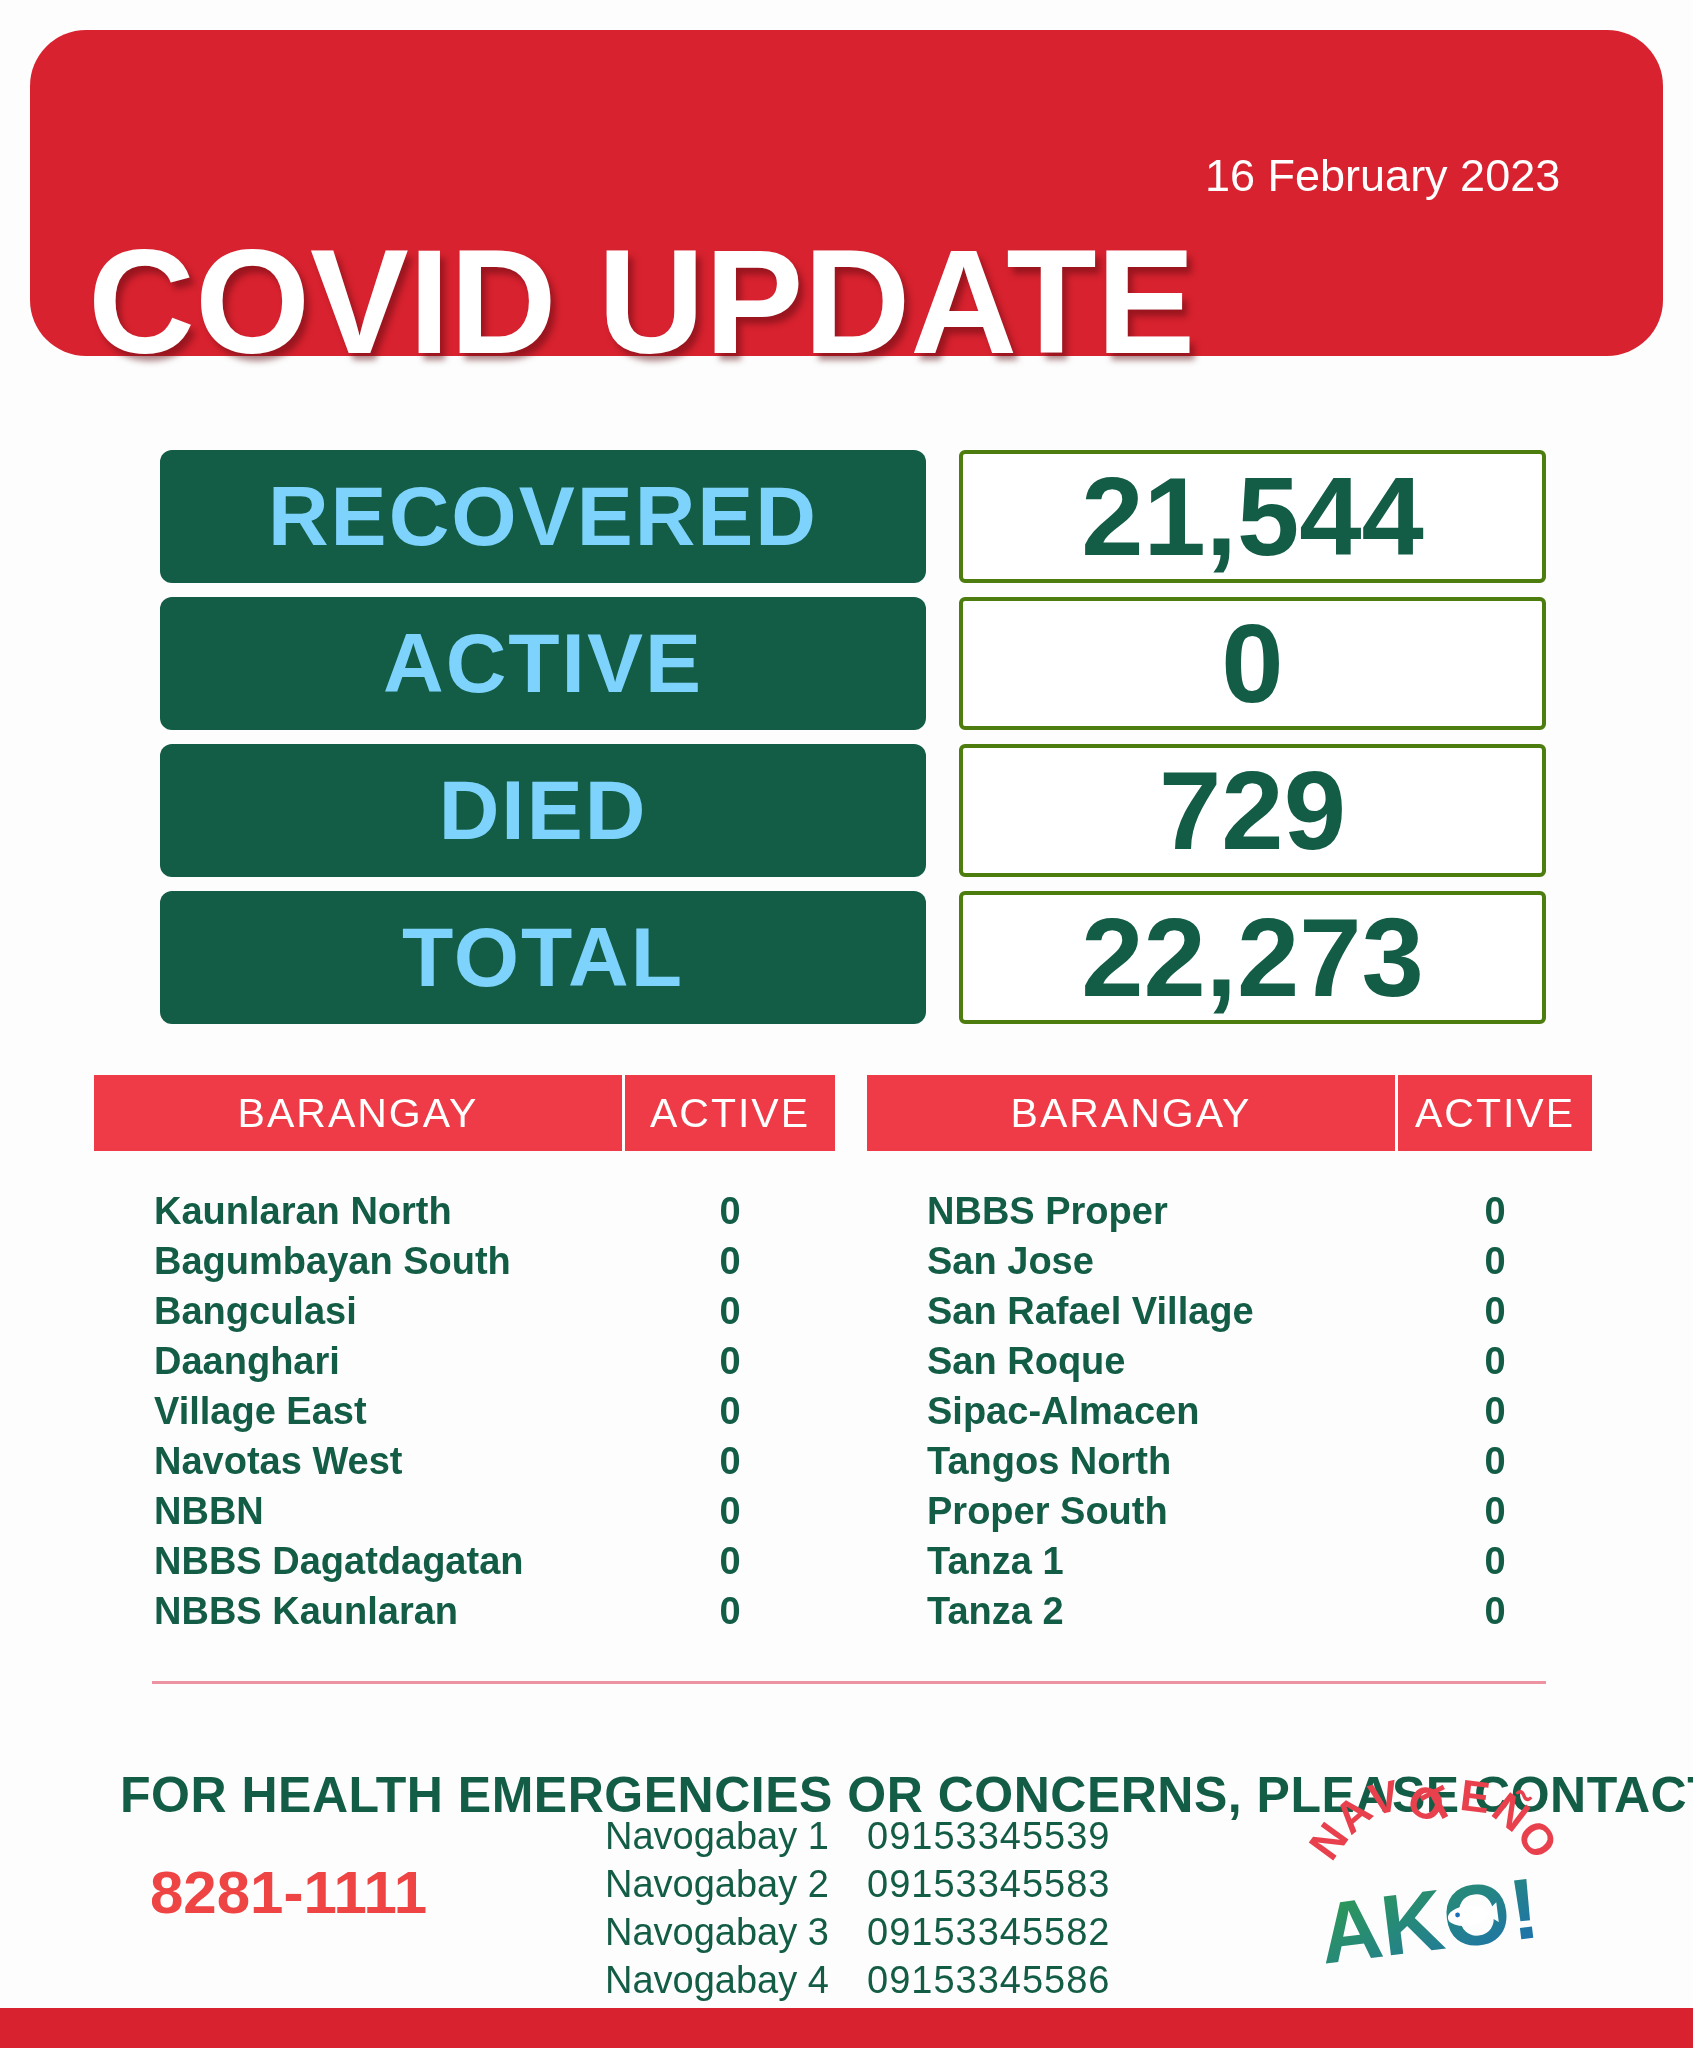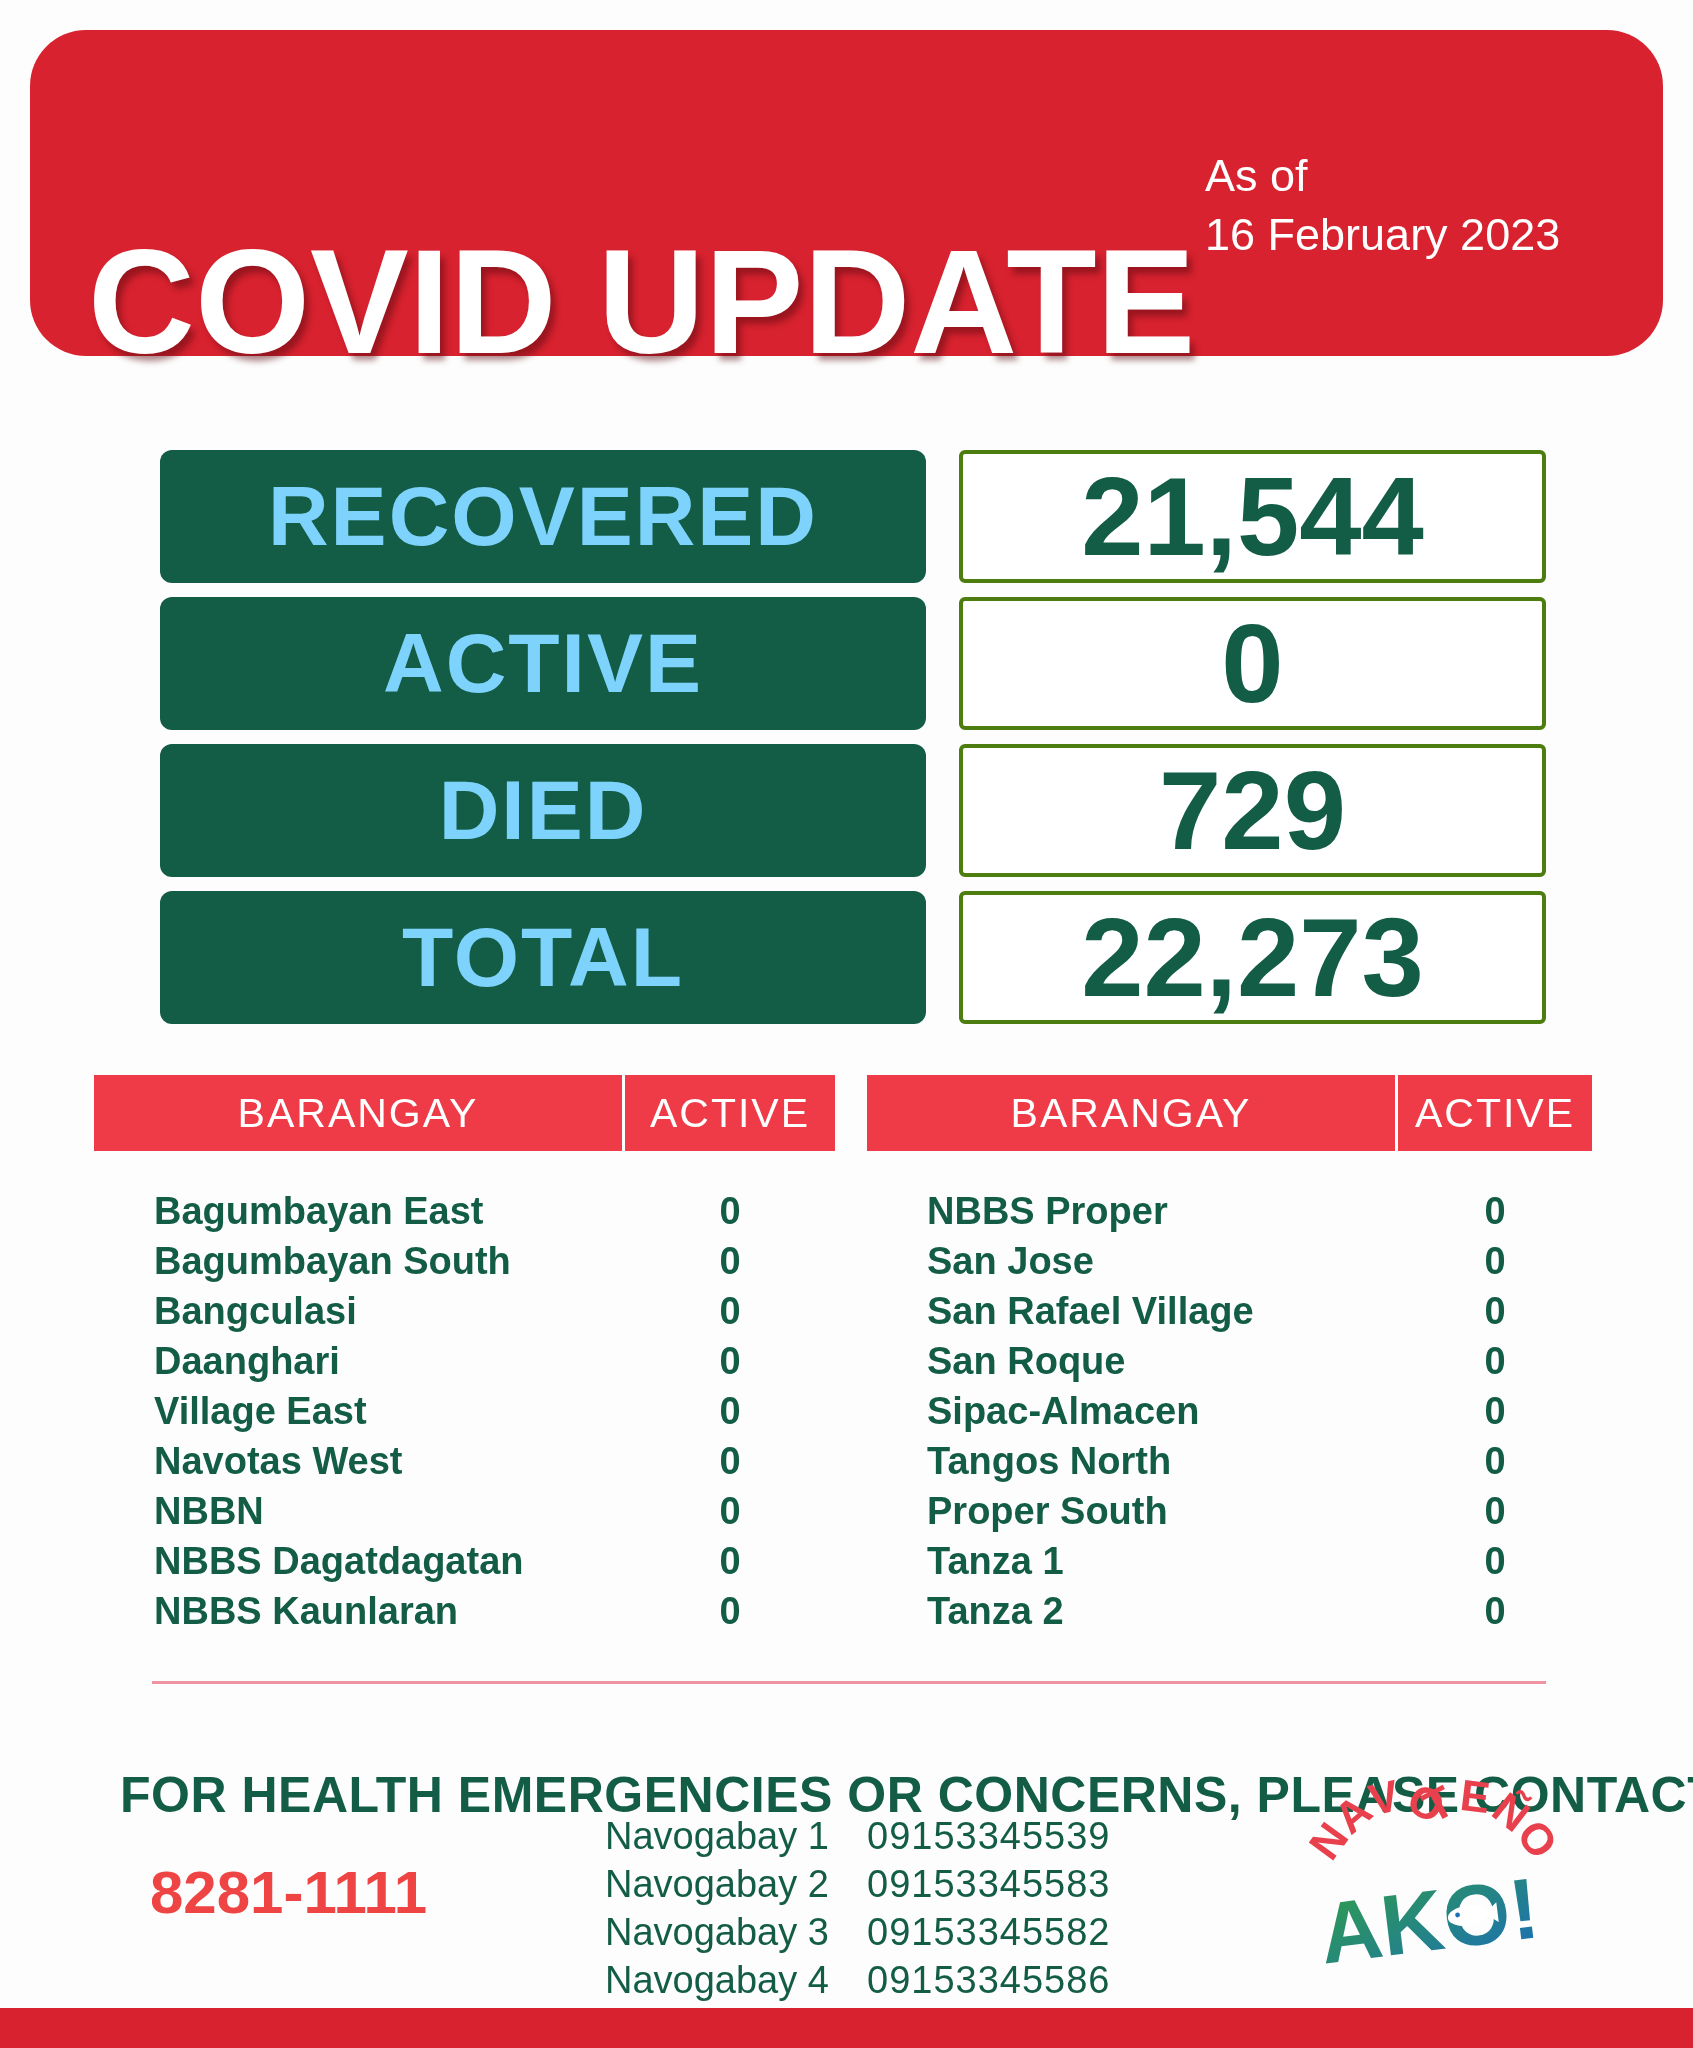--- a/index.html
+++ b/index.html
@@ -68,7 +68,6 @@
   <header class="banner">
     <h1 class="title">COVID UPDATE</h1>
     <div class="asof">
-      <div>As of</div>
       <div>16 February 2023</div>
     </div>
   </header>

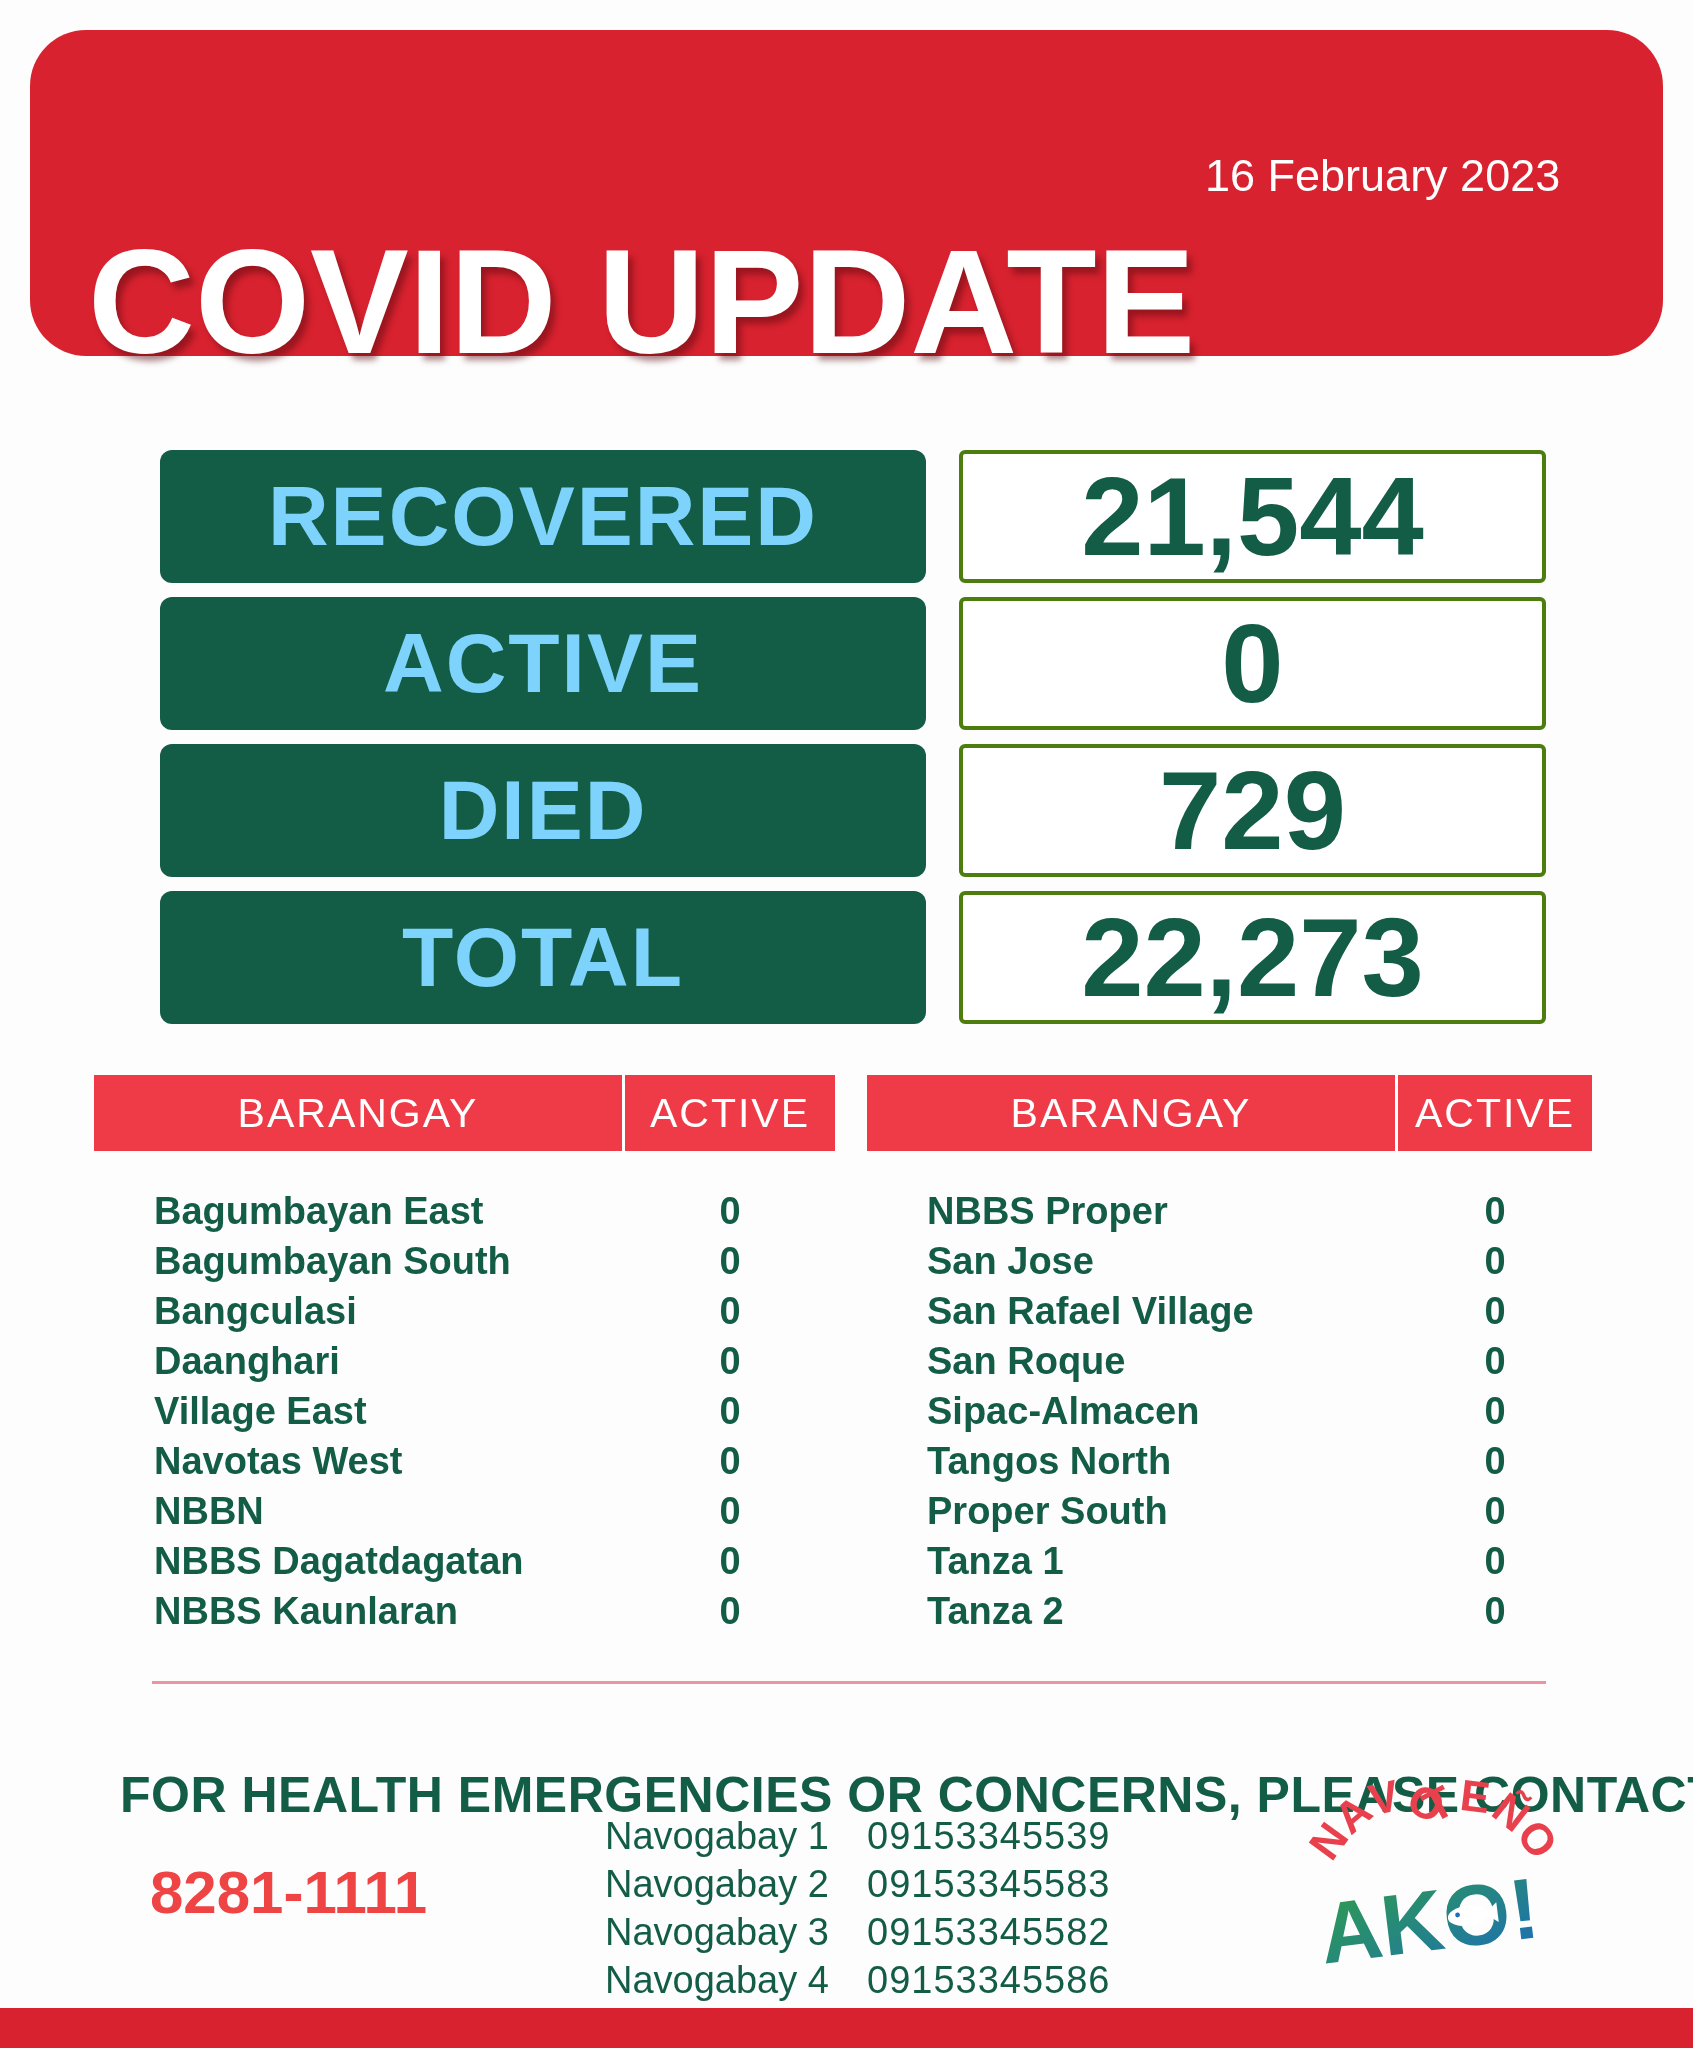--- a/index.html
+++ b/index.html
@@ -99,7 +99,7 @@
     </div>
     <div class="tbody">
       <div class="trow">
-          <div class="td-barangay">Bagumbayan East</div>
+          <div class="td-barangay">Kaunlaran North</div>
           <div class="td-active">0</div>
         </div>
       <div class="trow">

